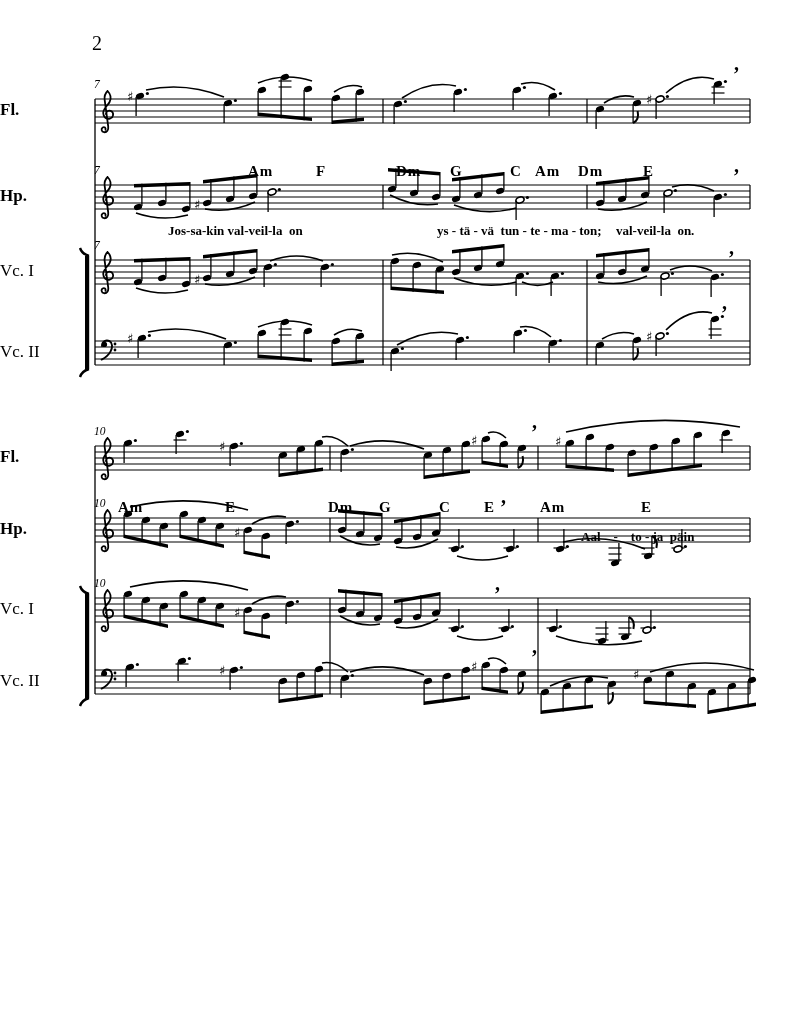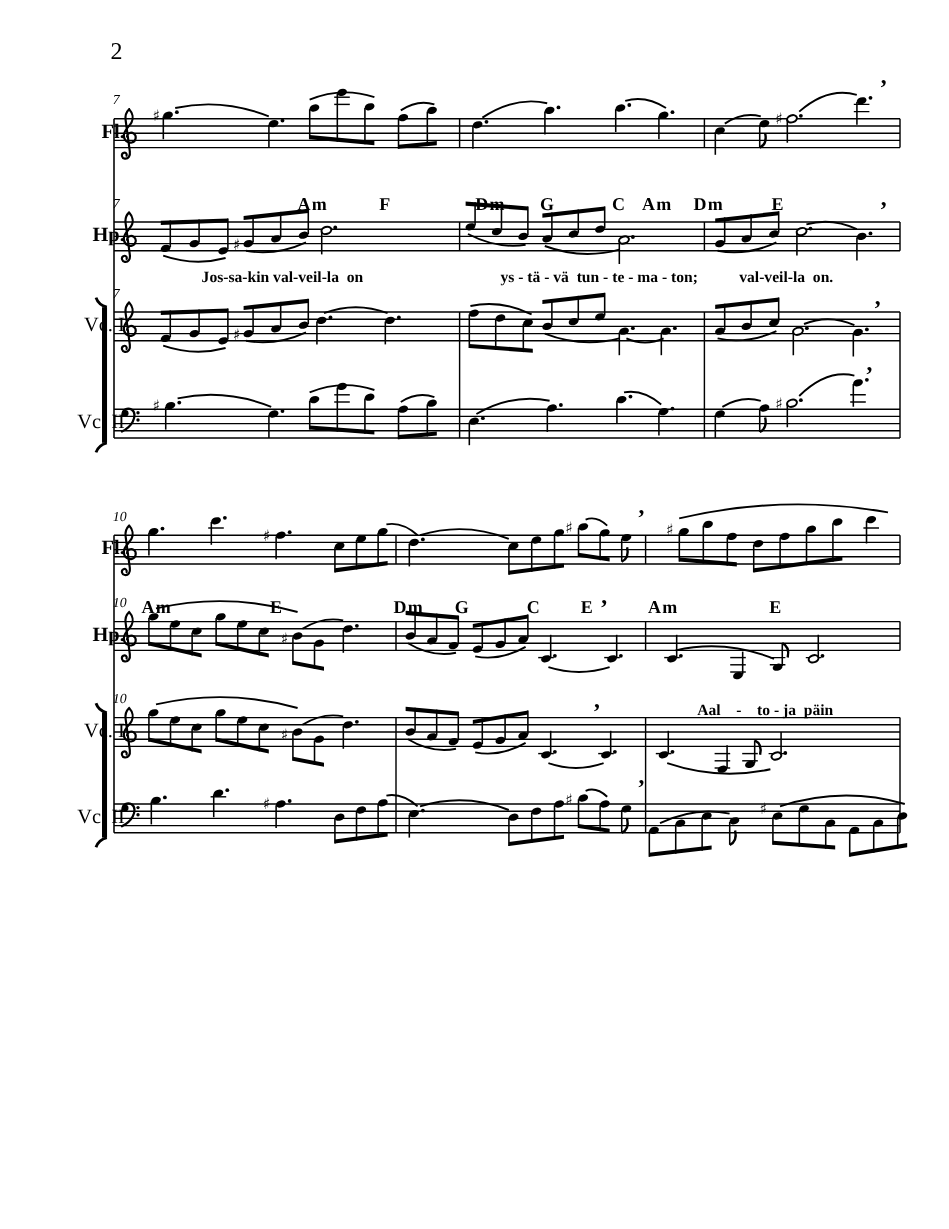--- a/index.html
+++ b/index.html
@@ -7,7 +7,7 @@
         font-family:"Liberation Serif","DejaVu Serif",serif;overflow:hidden;}
   .pgnum{position:absolute;left:92px;top:32px;font-size:20px;}
   svg.score{position:absolute;left:0;top:0;}
-  .lbl{position:absolute;left:0;width:80px;text-align:right;font-size:17px;line-height:1;margin-left:24px;}
+  .lbl{position:absolute;left:0;width:80px;font-size:17px;line-height:1;}
   .lbl.bold{font-weight:bold;}
   .mn{position:absolute;font-style:italic;font-size:11.5px;line-height:1;}
   .ch{position:absolute;font-weight:bold;font-size:15px;letter-spacing:1px;line-height:1;}

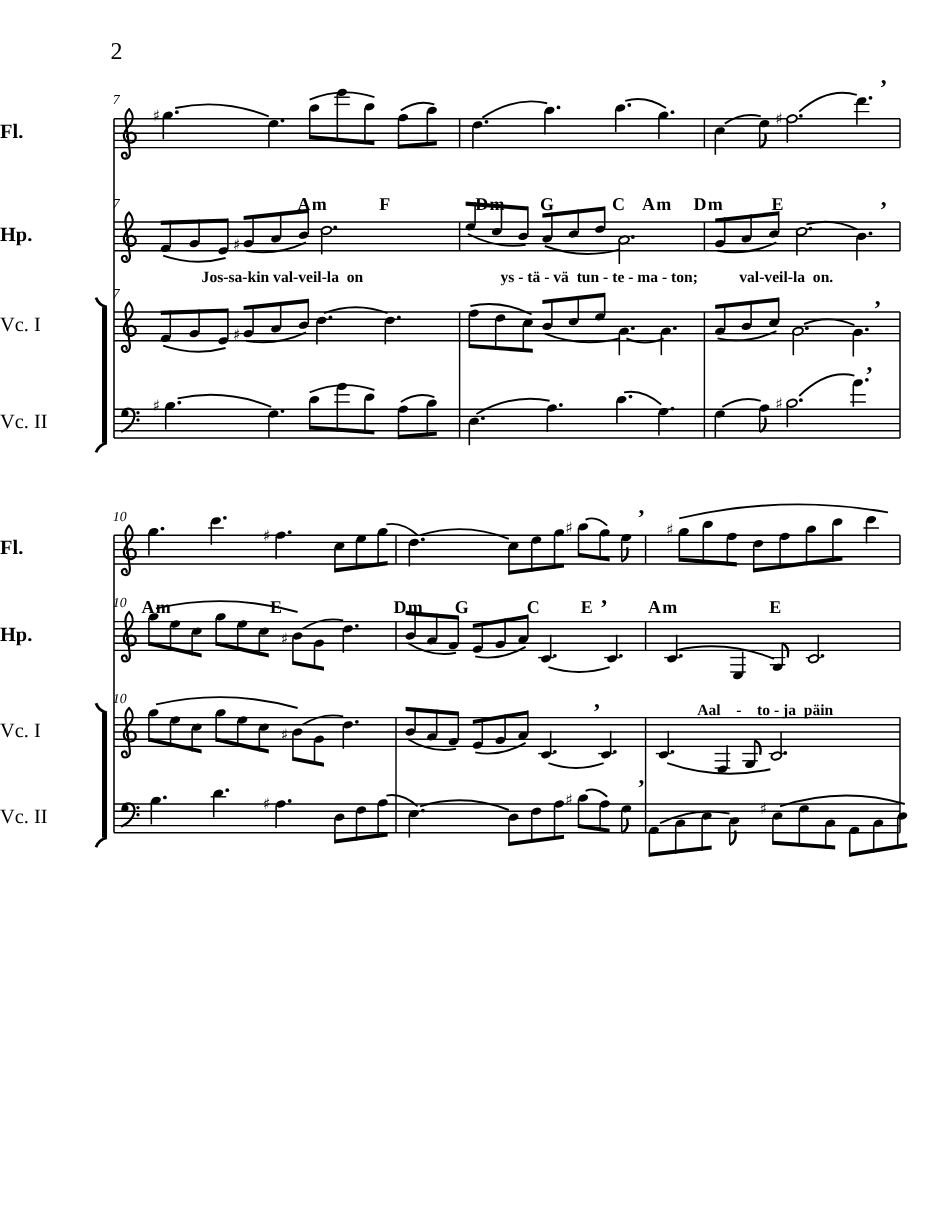--- a/index.html
+++ b/index.html
@@ -603,7 +603,7 @@
       <div class="ch" style="left: 578px; top: 164px;">Dm</div>
       <div class="ch" style="left: 643px; top: 164px;">E</div>
       <div class="ly" style="left: 128px; top: 224px;">Jos-sa-kin val-veil-la  on</div>
-      <div class="ly" style="left: 377px; top: 224px;">ys - tä - vä  tun - te - ma - ton;</div>
+      <div class="ly" style="left: 397px; top: 224px;">ys - tä - vä  tun - te - ma - ton;</div>
       <div class="ly" style="left: 576px; top: 224px;">val-veil-la  on.</div>
       <div class="lbl" style="left: 0px; top: 262px;">Vc. I</div>
       <div class="mn" style="left: 94px; top: 240px;">7</div>

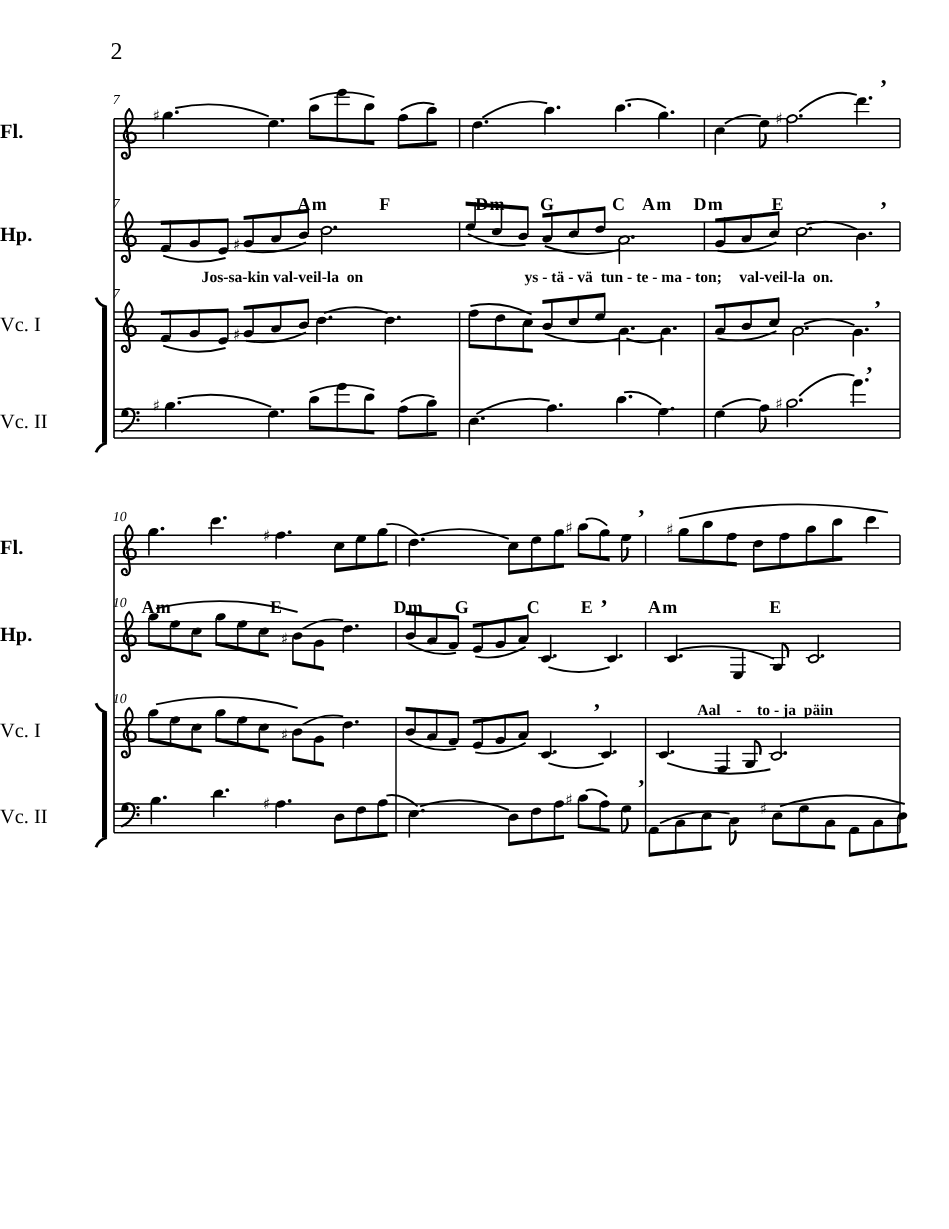--- a/index.html
+++ b/index.html
@@ -620,7 +620,7 @@
       <div class="ch" style="left: 484px; top: 500px;">E</div>
       <div class="ch" style="left: 540px; top: 500px;">Am</div>
       <div class="ch" style="left: 641px; top: 500px;">E</div>
-      <div class="ly" style="left: 541px; top: 585px; text-align: center;">Aal    -    to - ja  päin</div>
+      <div class="ly" style="left: 541px; top: 530px; text-align: center;">Aal    -    to - ja  päin</div>
       <div class="lbl" style="left: 0px; top: 600px;">Vc. I</div>
       <div class="mn" style="left: 94px; top: 578px;">10</div>
       <div class="lbl" style="left: 0px; top: 672px;">Vc. II</div>

